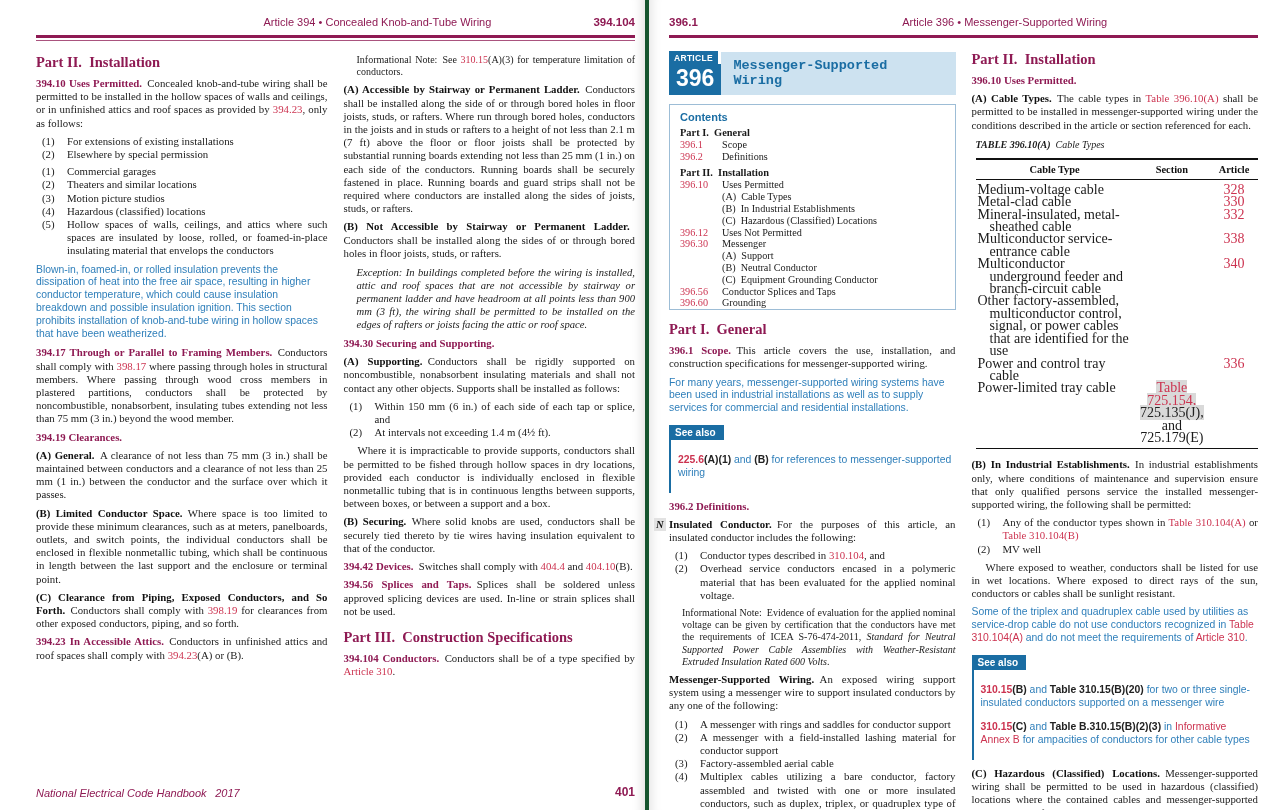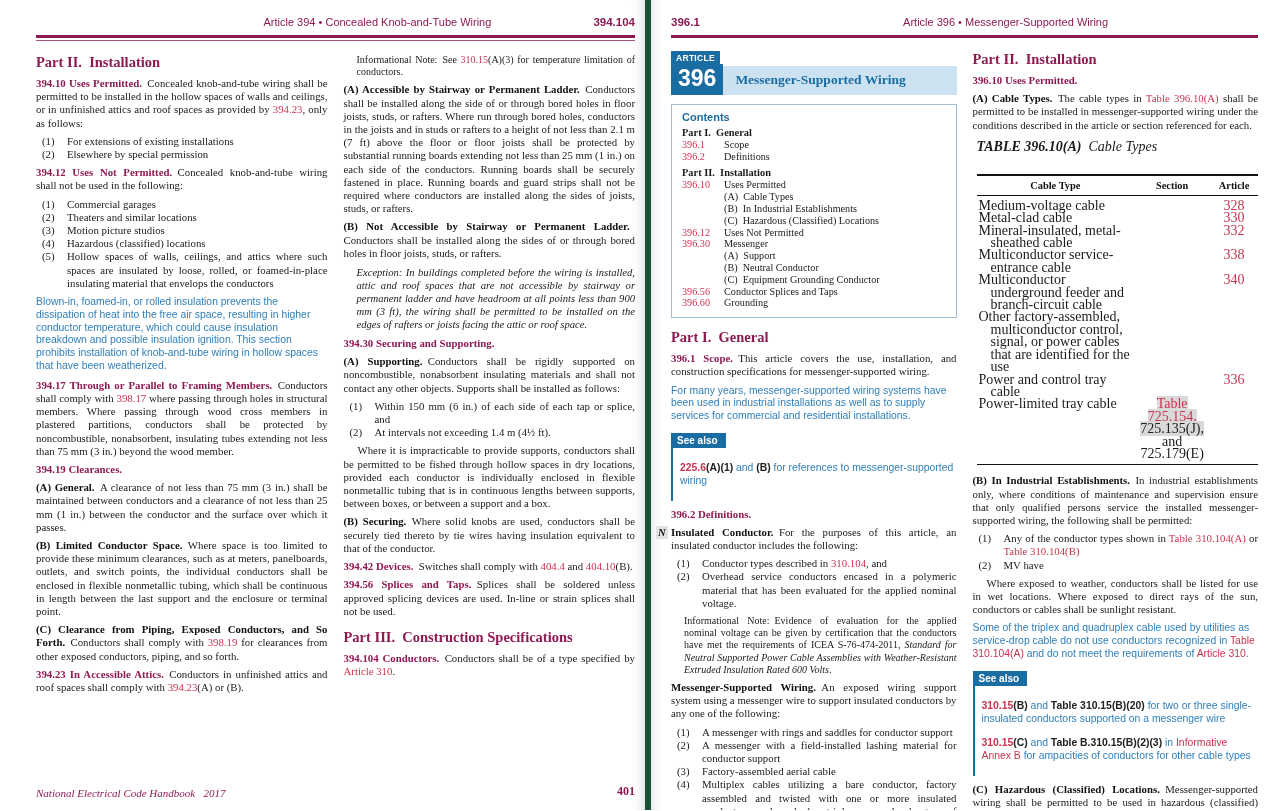--- a/index.html
+++ b/index.html
@@ -16,7 +16,7 @@
   .spread{width:1280px;height:810px;display:flex;background:#4d7c0f;overflow:hidden}
   .page{height:811px;display:flex;flex-direction:column;overflow:hidden;background:#fff}
   .page.left{width:645px;padding:16px 10px 12px 36px;box-shadow:inset -14px 0 12px -12px rgba(0,0,0,.15)}
-  .page.right{width:635px;padding:16px 22px 12px 20px;border-left:6px solid #14532d;box-shadow:inset 14px 0 12px -12px rgba(0,0,0,.12)}
+  .page.right{width:635px;padding:16px 22px 12px 20px;border-left:4px solid #14532d;box-shadow:inset 14px 0 12px -12px rgba(0,0,0,.12)}
 
   
   .pghead{position:relative;font-family:"Liberation Sans",sans-serif;color:var(--maroon);font-size:11px;height:16px}

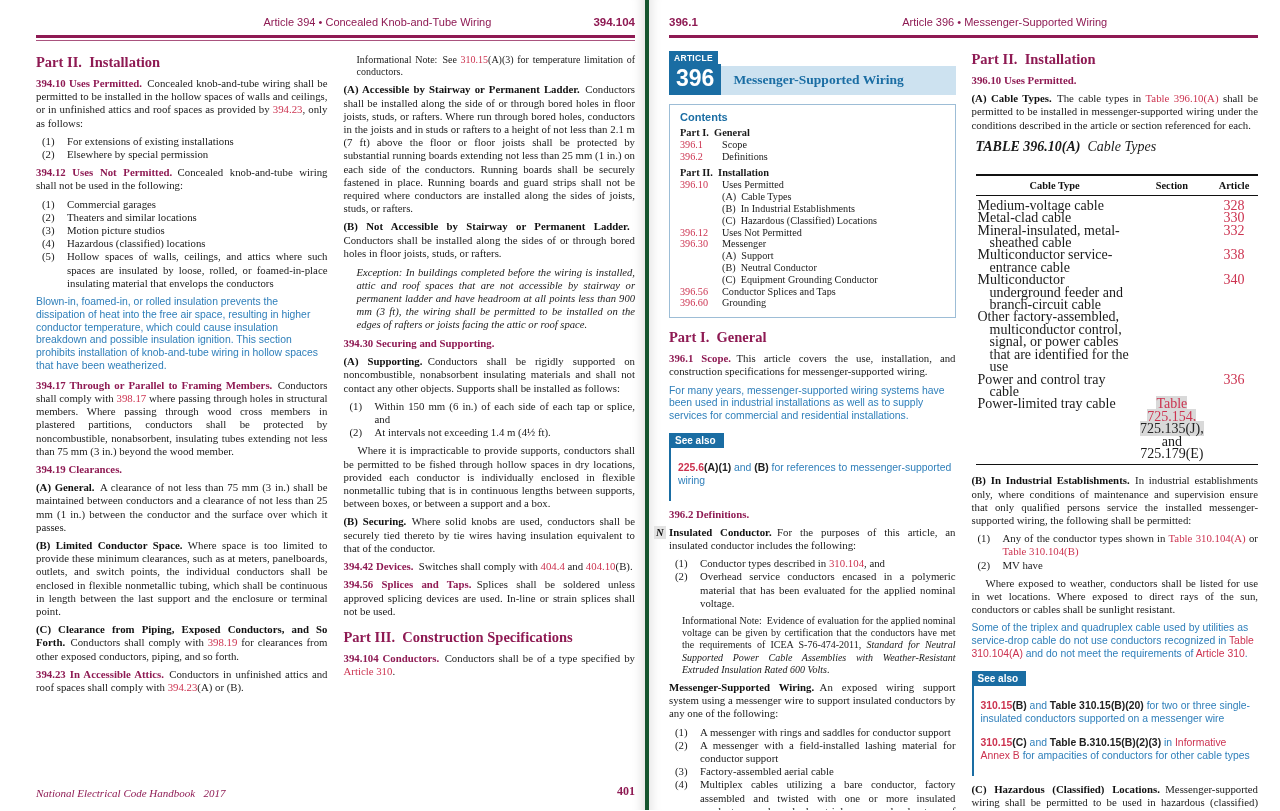--- a/index.html
+++ b/index.html
@@ -72,7 +72,7 @@
   .art-left{display:flex;flex-direction:column;align-items:flex-start}
   .art-tab{background:var(--panel);color:#fff;font-family:"Liberation Sans",sans-serif;font-weight:bold;font-size:8.5px;letter-spacing:.3px;padding:2px 5px 1px}
   .art-num{background:var(--panel);color:#fff;font-family:"Liberation Sans",sans-serif;font-weight:bold;font-size:23px;line-height:1;padding:3px 7px 5px;min-width:52px;text-align:right}
-  .art-bar{flex:1;background:var(--panel-light);color:var(--panel);font-family:Liberation Serif, serif;font-weight:bold;font-size:13.5px;padding:6px 12px 7px;align-self:flex-end}
+  .art-bar{flex:1;background:var(--panel-light);color:var(--panel);font-family:Liberation Mono, monospace;font-weight:bold;font-size:13.5px;padding:6px 12px 7px;align-self:flex-end}
 
   
   .contents{border:1px solid #9dbdd6;padding:6px 10px 8px;margin-bottom:8px}

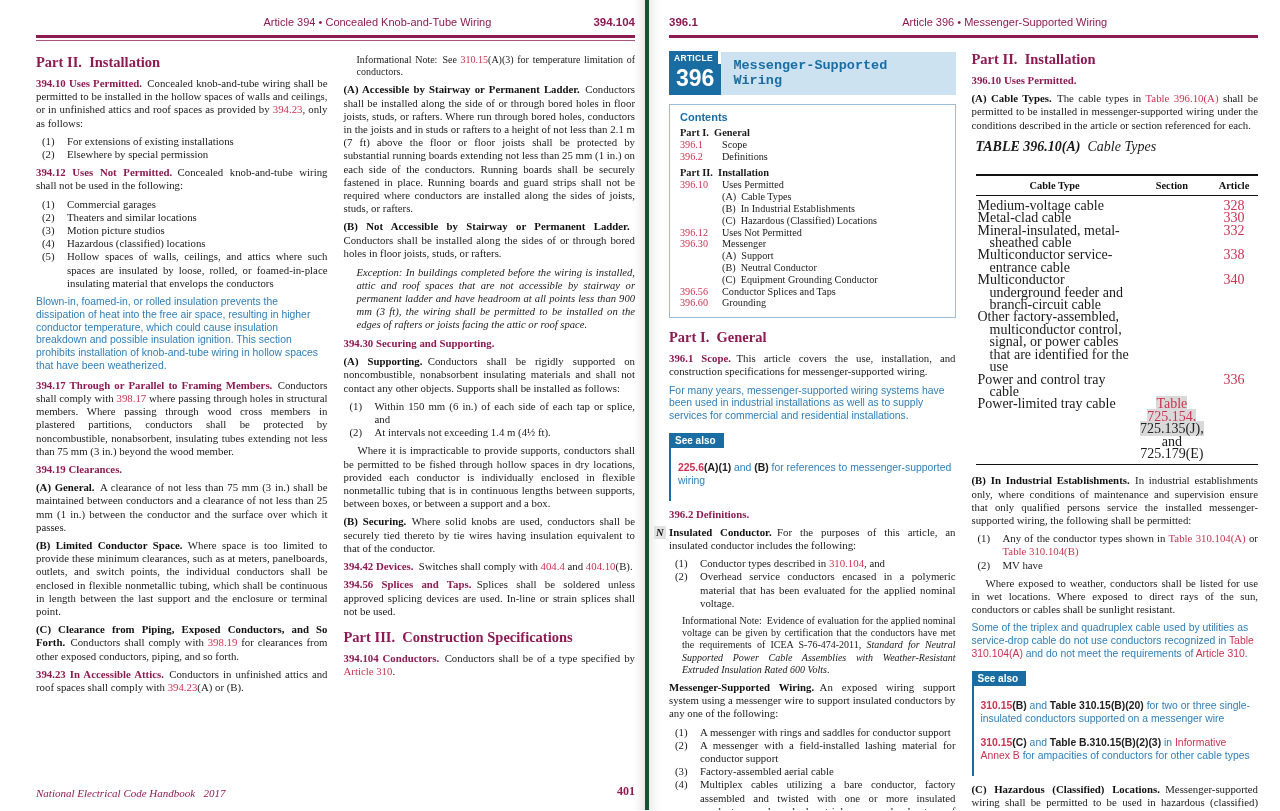--- a/index.html
+++ b/index.html
@@ -75,7 +75,7 @@
   .art-bar{flex:1;background:var(--panel-light);color:var(--panel);font-family:Liberation Mono, monospace;font-weight:bold;font-size:13.5px;padding:6px 12px 7px;align-self:flex-end}
 
   
-  .contents{border:1px solid #9dbdd6;padding:6px 10px 8px;margin-bottom:8px}
+  .contents{border:1px solid #9dbdd6;padding:6px 10px 0;margin-bottom:8px}
   .ct-title{font-family:"Liberation Sans",sans-serif;font-weight:bold;color:var(--panel);font-size:11px;margin-bottom:4px}
   .ct-group{margin-top:4px}
   .ct-head{font-weight:bold;font-size:10.4px;line-height:12.4px}

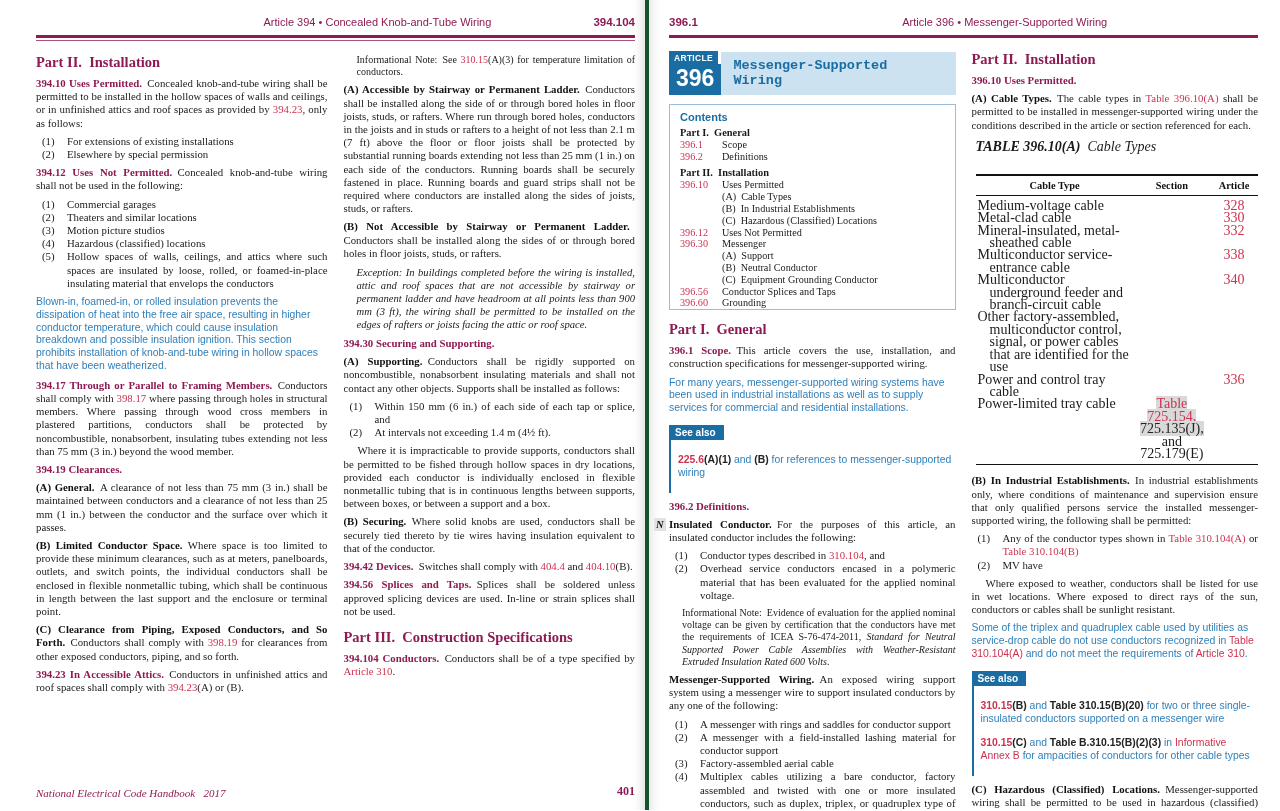--- a/index.html
+++ b/index.html
@@ -85,7 +85,7 @@
 
   
   .tbl{margin:7px 0 9px 4px}
-  .tbl-title{font-size:14px;margin-bottom:19px}
+  .tbl-title{font-size:10px;margin-bottom:8px}
   .tbl table{width:100%;border-collapse:collapse;border-top:2.5px solid #111;border-bottom:1.5px solid #111}
   .tbl th{font-size:10.4px;font-weight:bold;border-bottom:1.5px solid #111;padding:4px 2px;text-align:center}
   .tbl td{font-size:14px;line-height:12.4px;vertical-align:top;padding:0 2px}

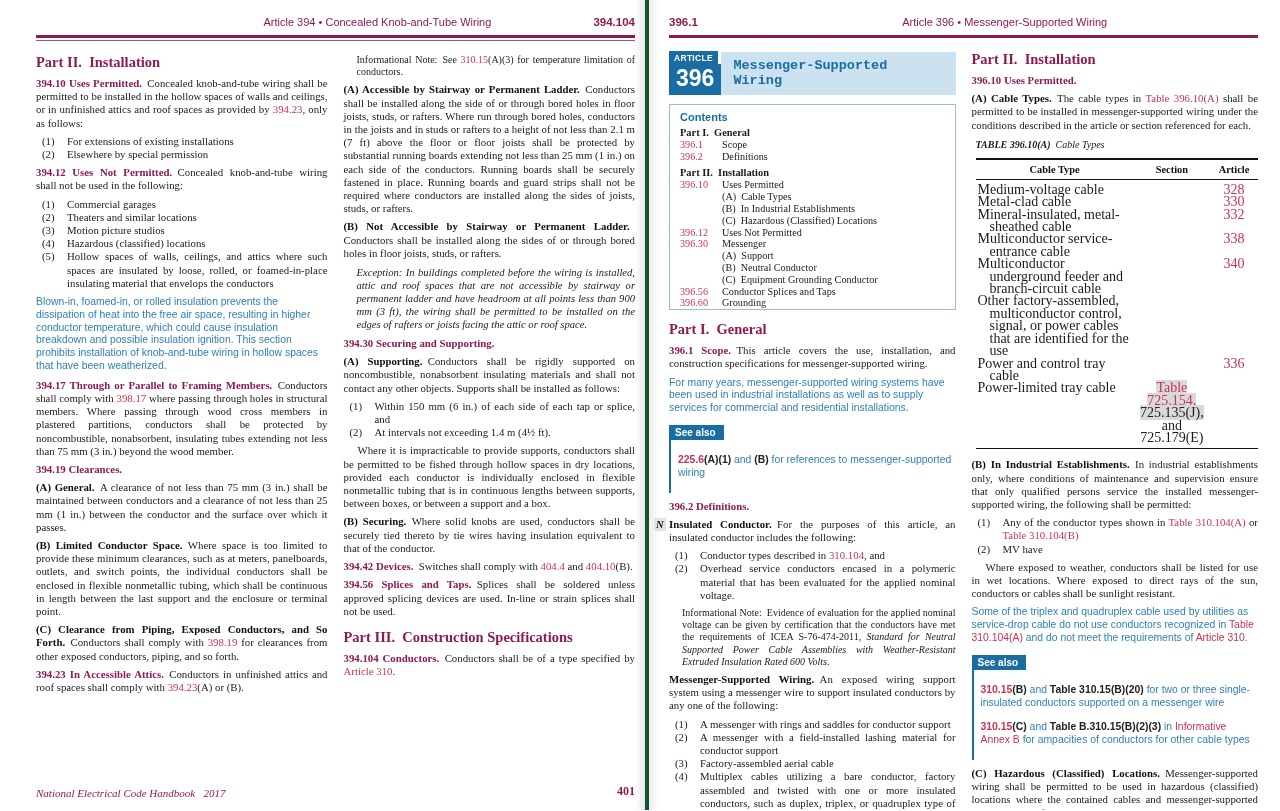--- a/index.html
+++ b/index.html
@@ -124,7 +124,6 @@
               <span class="body">Elsewhere by special permission</span>
             </div>
           </div>
-          <div class="para"><span class="s-mb">394.12 Uses Not Permitted. </span>Concealed knob-and-tube wiring shall not be used in the following:</div>
           <div class="list">
             <div class="li">
               <span class="num">(1)</span>

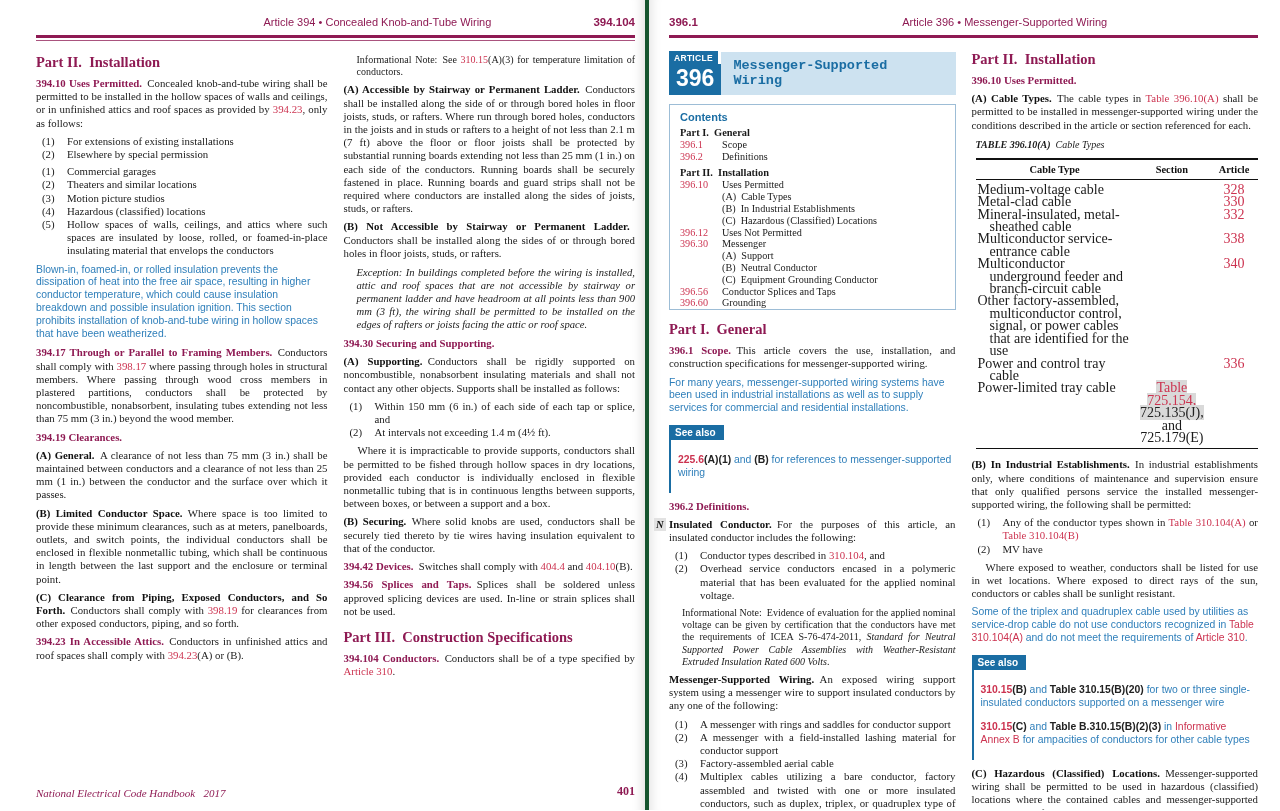--- a/index.html
+++ b/index.html
@@ -388,7 +388,7 @@
             </div>
             <div class="li">
               <span class="num">(2)</span>
-              <span class="body">MV have</span>
+              <span class="body">MV well</span>
             </div>
           </div>
           <div class="para indent">Where exposed to weather, conductors shall be listed for use in wet locations. Where exposed to direct rays of the sun, conductors or cables shall be sunlight resistant.</div>

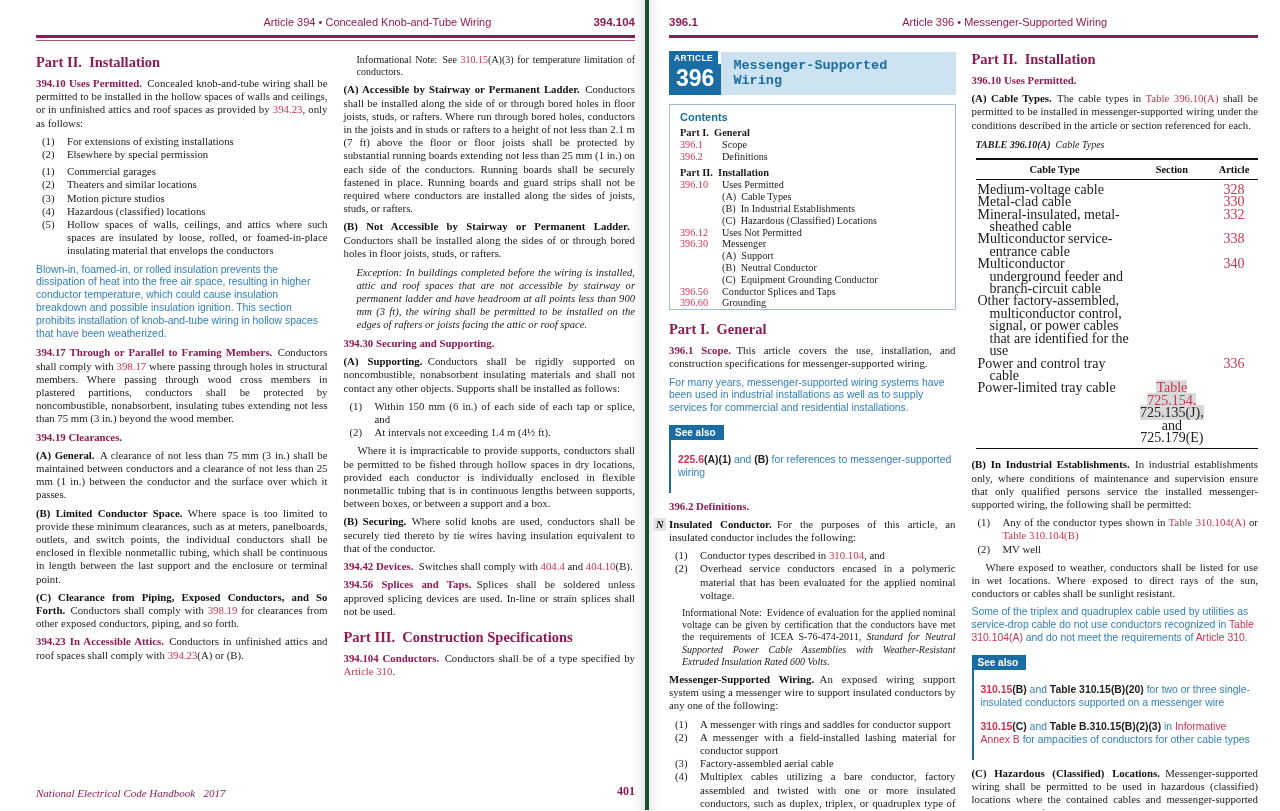--- a/index.html
+++ b/index.html
@@ -26,7 +26,7 @@
   .pghead .corner.l{left:0}
   .headrule{border-top:3px solid var(--maroon);margin-top:3px}
   .headrule2{border-top:1px solid var(--maroon);margin-top:2px;opacity:.75}
-  .pgfoot{display:flex;justify-content:space-between;align-items:flex-end;font-family:Liberation Serif, serif;color:var(--maroon);font-size:11px;padding-top:6px}
+  .pgfoot{display:flex;justify-content:space-between;align-items:flex-end;font-family:Liberation Sans, sans-serif;color:var(--maroon);font-size:11px;padding-top:6px}
   .pgfoot .folio{font-weight:bold;font-size:12px}
   .pgfoot .credit{font-style:italic}
 

